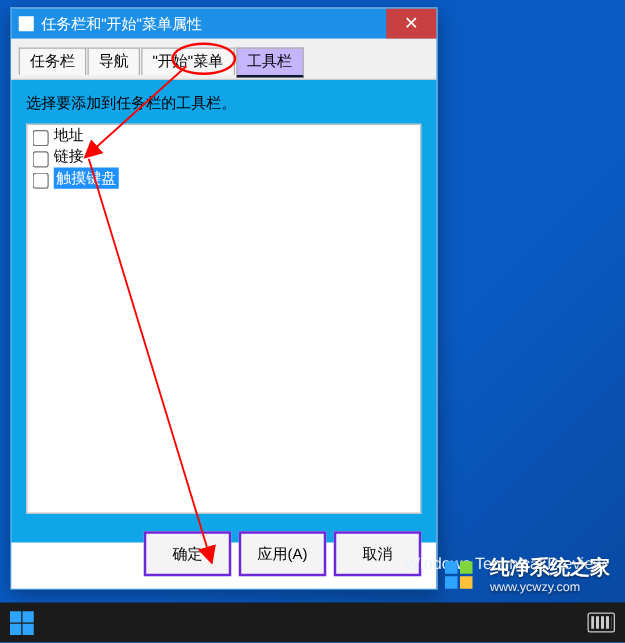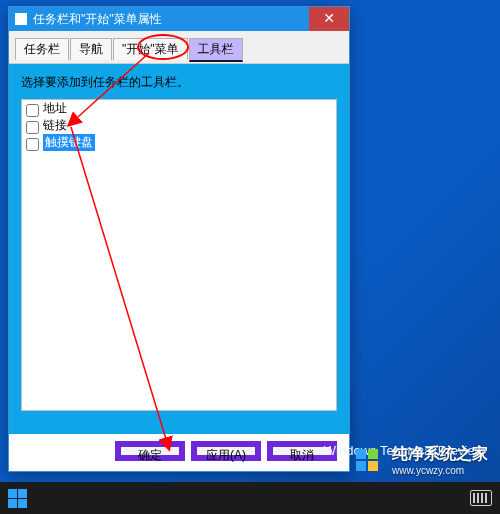--- a/index.html
+++ b/index.html
@@ -25,7 +25,7 @@
   .item.sel .lbl{background:#1e90ff;color:#fff;padding:0 2px}
   
   .btnrow{position:absolute;right:12px;bottom:10px;display:flex;gap:6px}
-  .btn{min-width:70px;height:20px;border:6px solid #6d28d9;background:#f4f4f4;font-size:12px;cursor:pointer;padding:0 8px}
+  .btn{min-width:70px;height:36px;border:2px solid #6d28d9;background:#f4f4f4;font-size:12px;cursor:pointer;padding:0 8px}
   
   svg.anno{position:absolute;left:0;top:0;pointer-events:none}
   

